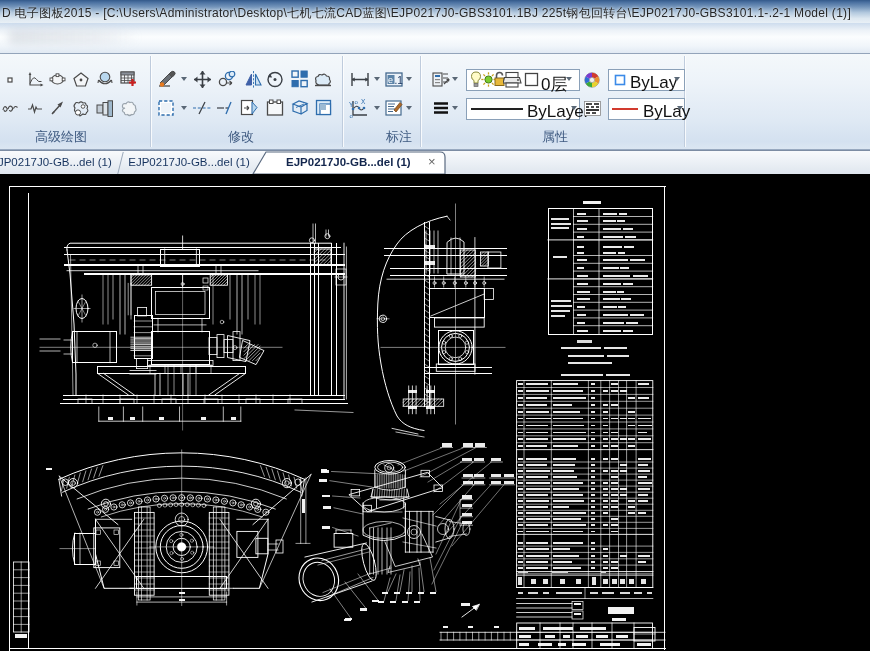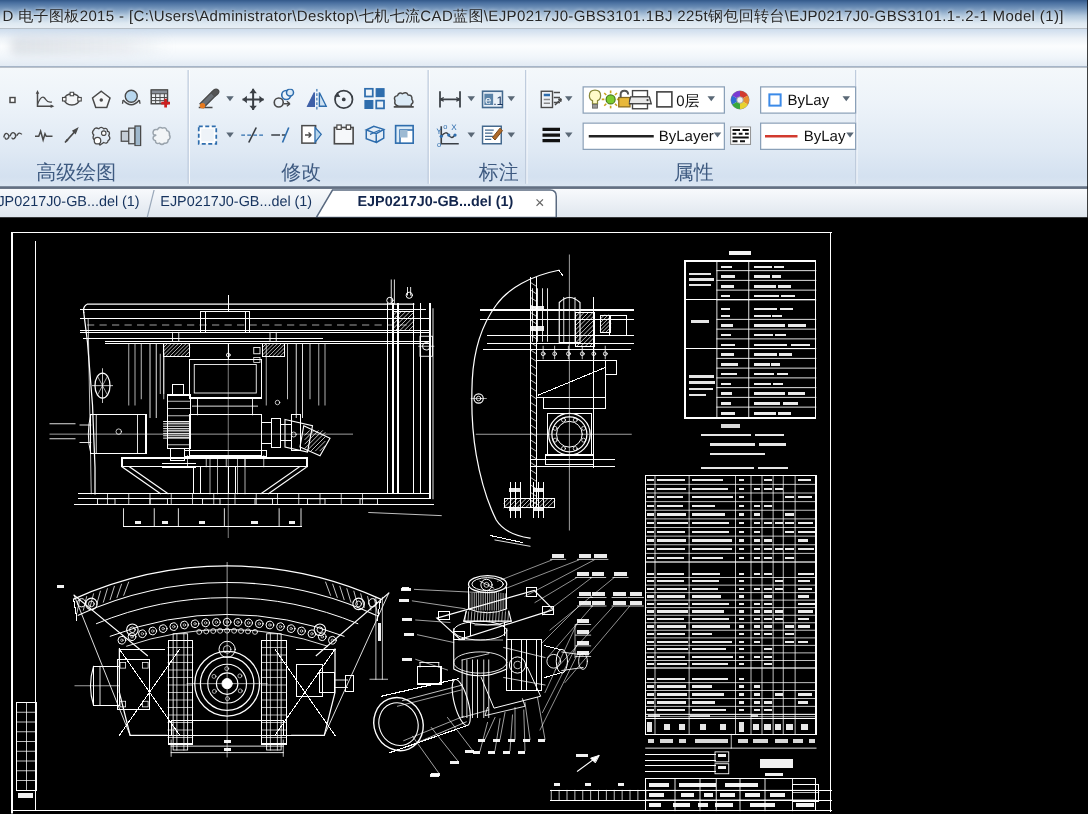--- a/index.html
+++ b/index.html
@@ -23,7 +23,7 @@
 .icon { position:absolute; }
 .dd { position:absolute; width:0; height:0; border-left:3.5px solid transparent; border-right:3.5px solid transparent; border-top:4px solid #5a6876; }
 .combo { position:absolute; background:#fff; border:1px solid #8aa0b8; }
-.ctext { position:absolute; font-size:12px; color:#111; }
+.ctext { position:absolute; font-size:17px; color:#111; }
 .cline { position:absolute; height:1.6px; }
 .tabbar { position:absolute; left:0; top:150px; width:870px; height:24px;
   background:linear-gradient(to bottom,#f8fafc 0%,#eef2f7 40%,#dfe6ee 100%); border-top:1px solid #7c8ca3; }

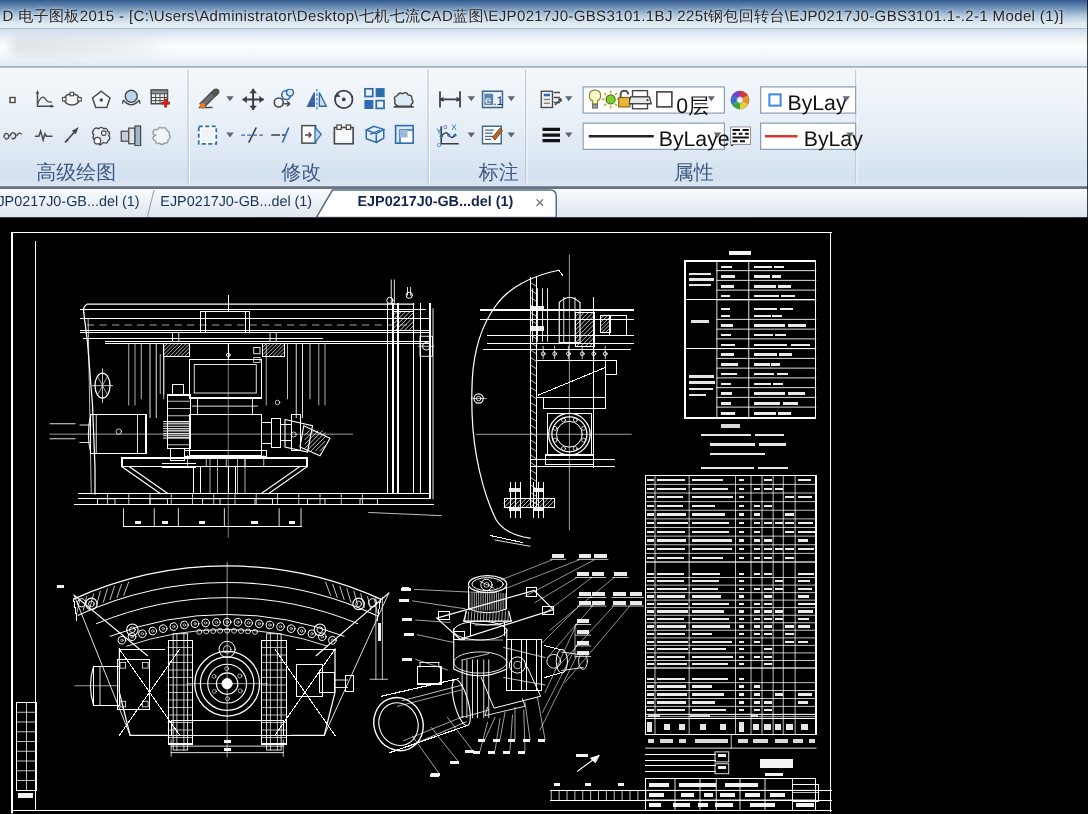--- a/index.html
+++ b/index.html
@@ -19,7 +19,7 @@
   background:linear-gradient(to bottom,#f4f8fb 0%,#edf3f9 30%,#dfe9f4 70%,#d4e1f0 92%,#dbe6f2 100%);
   border-bottom:1px solid #98a9c0; }
 .vsep { position:absolute; top:2px; height:91px; width:1px; background:#bfccdd; box-shadow:1px 0 0 rgba(255,255,255,.8); }
-.glabel { position:absolute; top:74px; width:120px; text-align:center; font-size:16px; color:#3e5a80; }
+.glabel { position:absolute; top:74px; width:120px; text-align:center; font-size:13px; color:#3e5a80; }
 .icon { position:absolute; }
 .dd { position:absolute; width:0; height:0; border-left:3.5px solid transparent; border-right:3.5px solid transparent; border-top:4px solid #5a6876; }
 .combo { position:absolute; background:#fff; border:1px solid #8aa0b8; }

